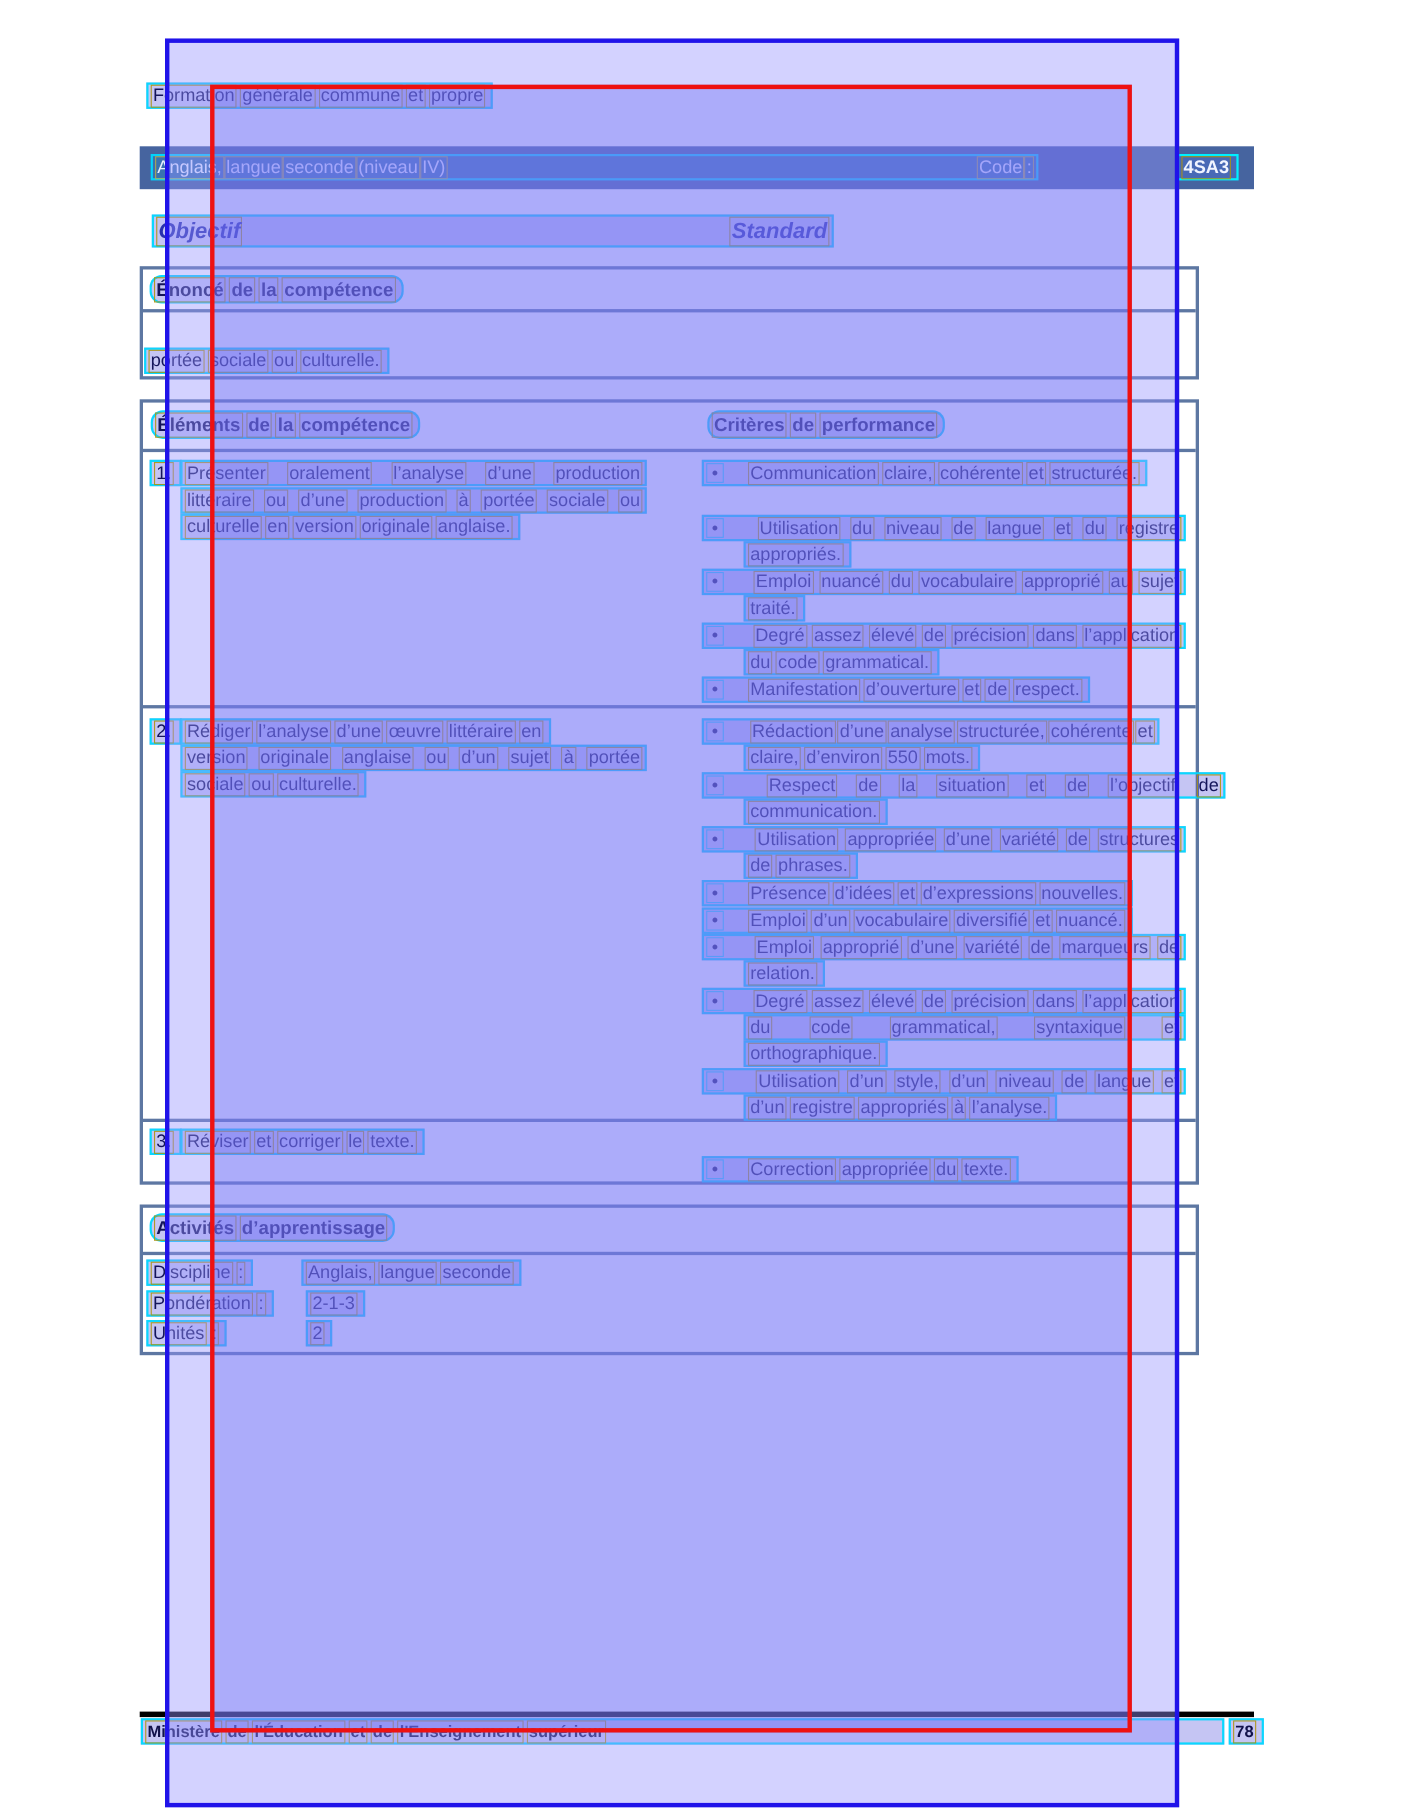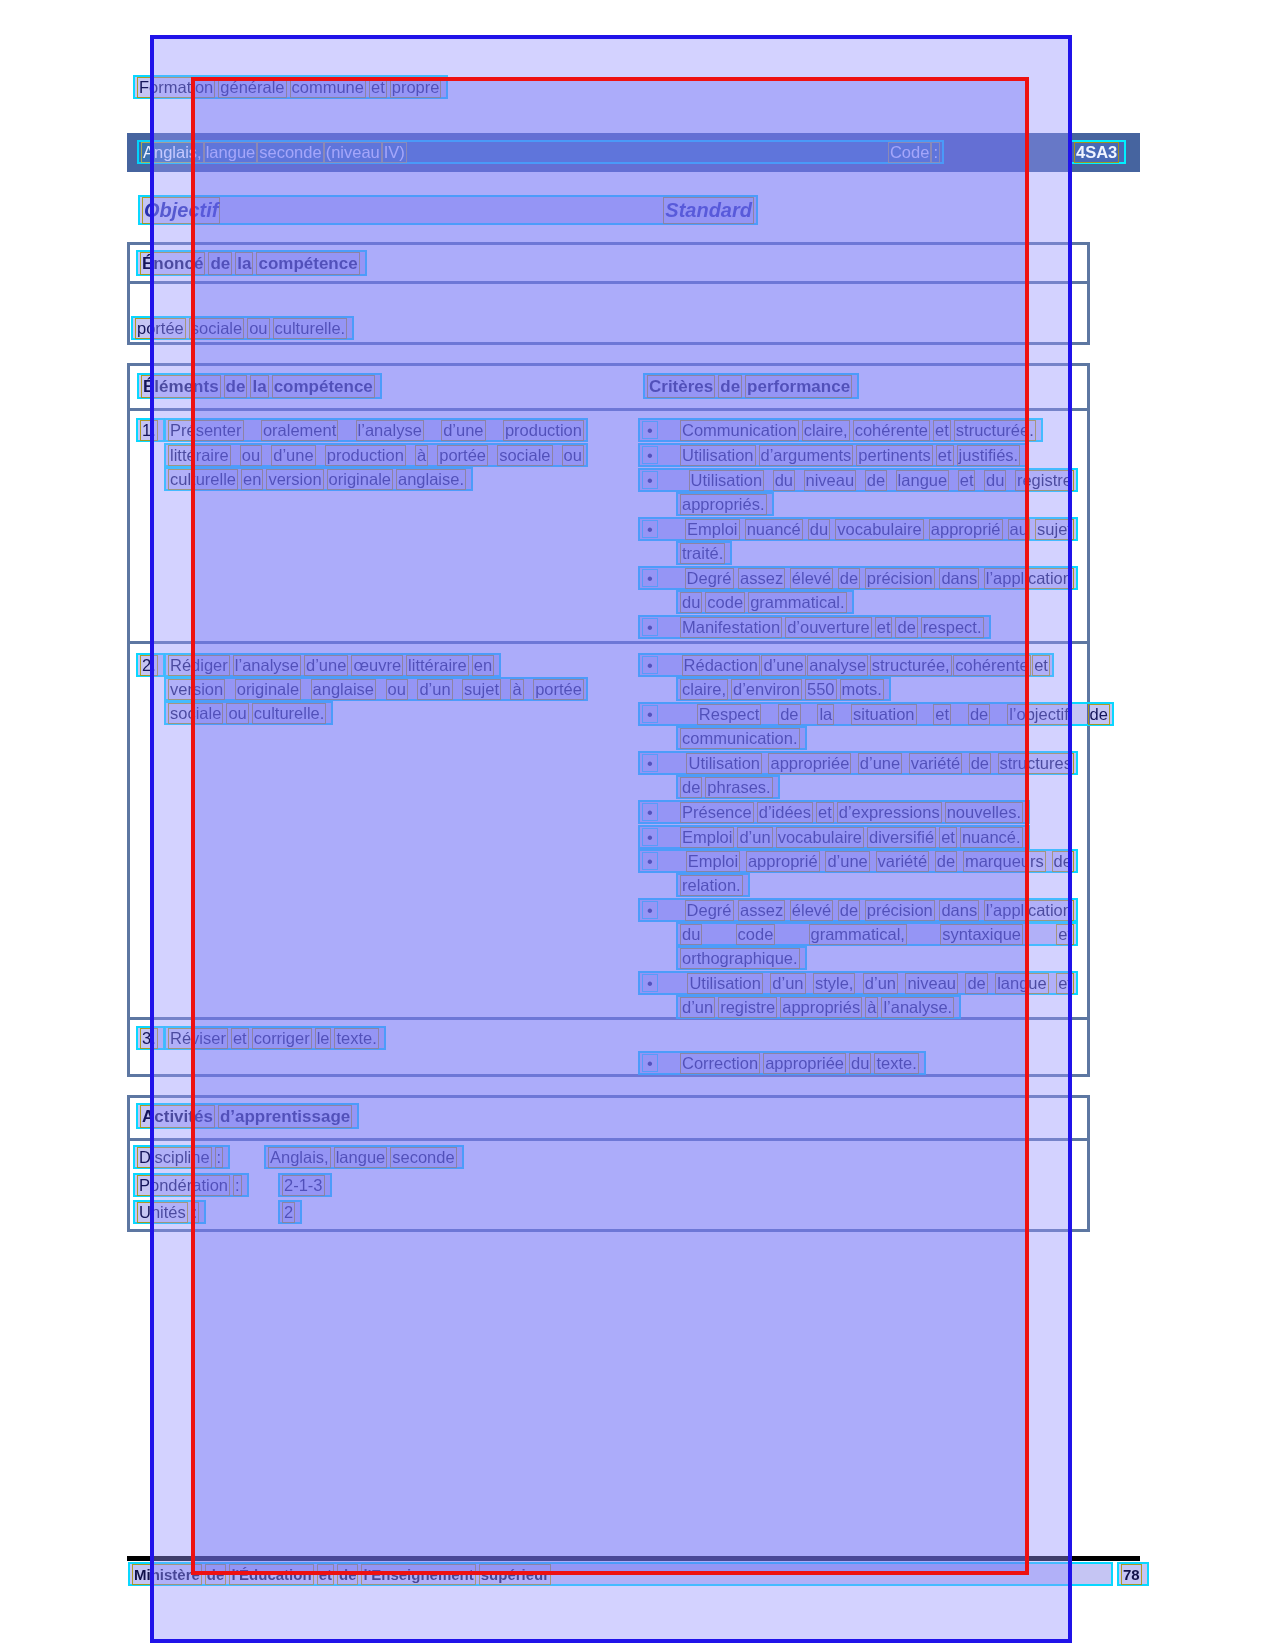--- a/index.html
+++ b/index.html
@@ -19,7 +19,7 @@
     color:#15155a; font-size:16.5px; line-height:19px; white-space:nowrap;
   }
   .w { display:inline-block; border:1px solid rgba(173,146,13,.9); padding:0 1px; margin-right:3px; }
-  .b { font-weight:bold; }
+  .b { font-weight:bold;border-radius:11px; }
   .h26 { height:26px; font-size:17px; line-height:21px; }
   .flexline, .just { display:flex; justify-content:space-between; align-items:center; }
   .just .w, .flexline .w { margin-right:0; }

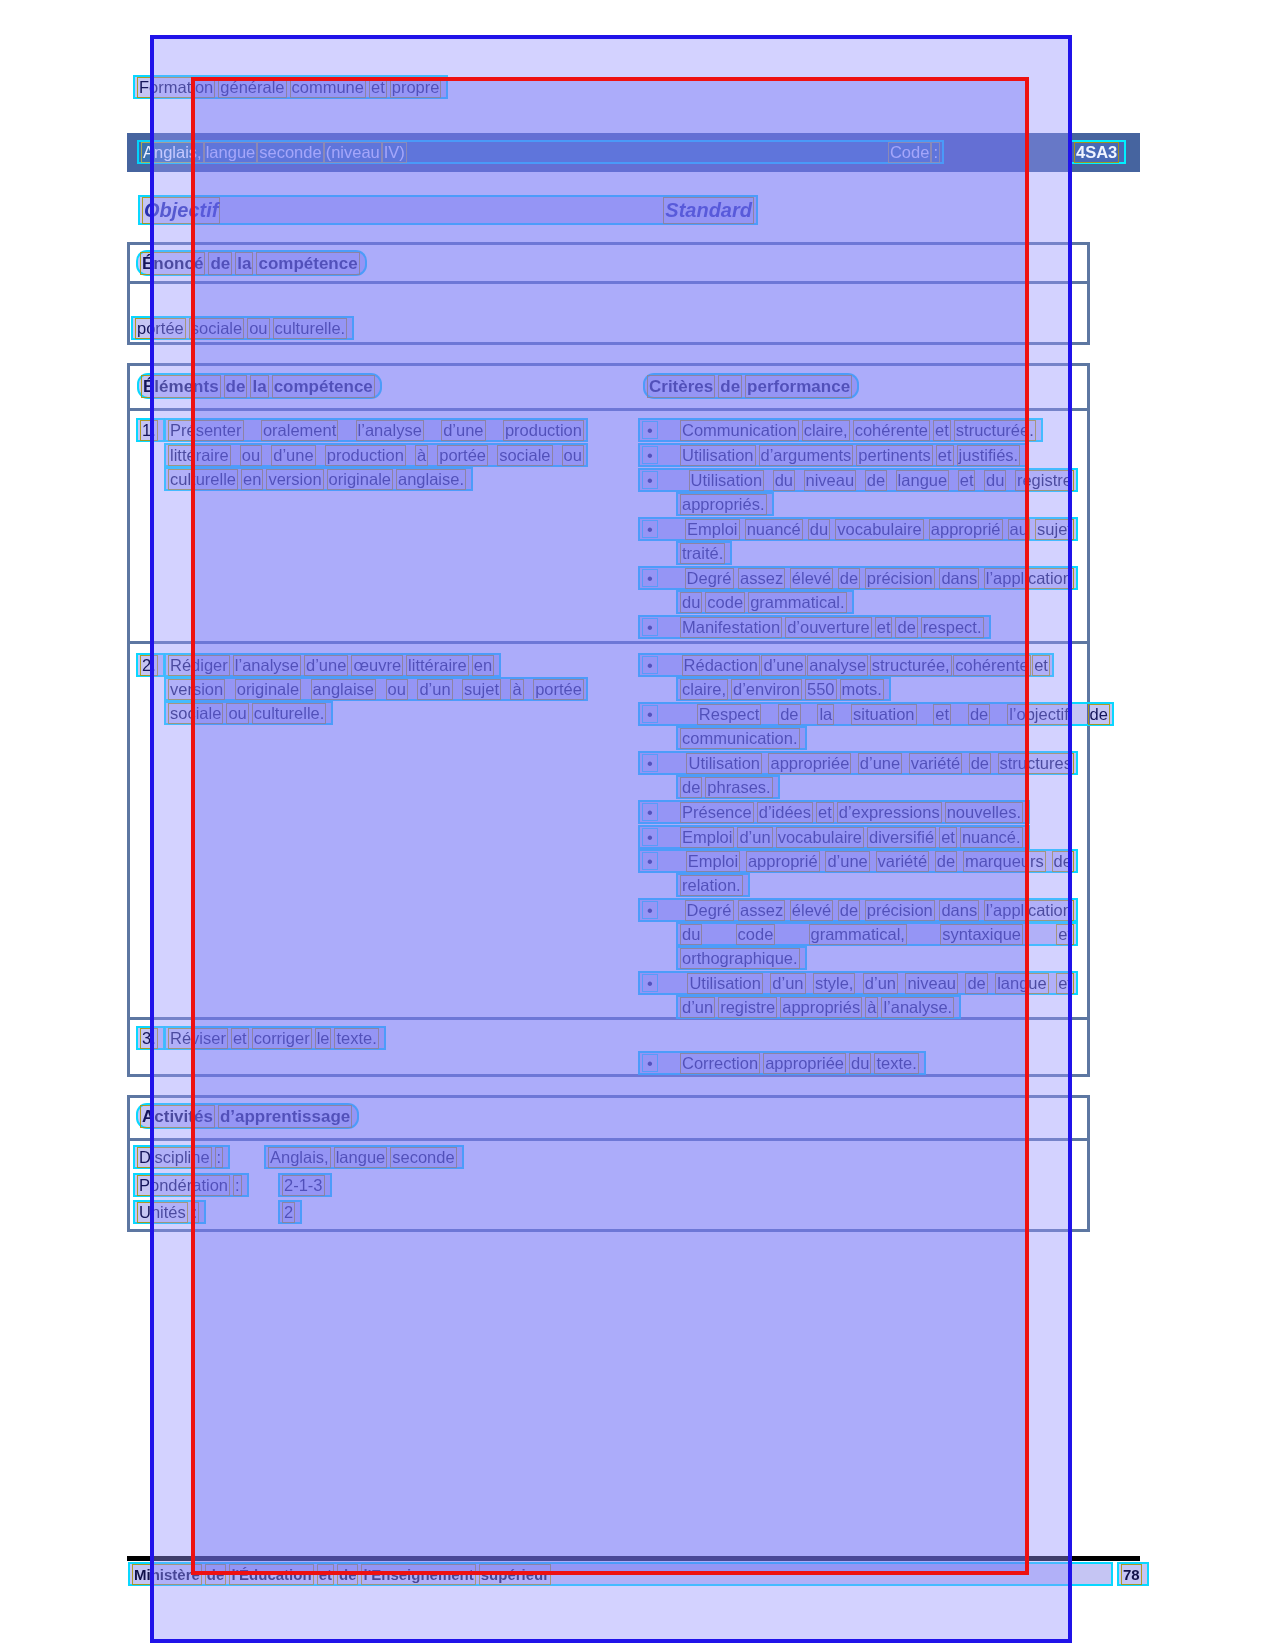--- a/index.html
+++ b/index.html
@@ -94,7 +94,6 @@
   <div class="line ocr" style="left:164px;top:467px"><span class="w">culturelle</span><span class="w">en</span><span class="w">version</span><span class="w">originale</span><span class="w">anglaise.</span></div>
 
   <div class="line ocr bullet" style="left:638px;top:418px"><span class="w">Communication</span><span class="w">claire,</span><span class="w">cohérente</span><span class="w">et</span><span class="w">structurée.</span></div>
-  <div class="line ocr bullet" style="left:638px;top:443px"><span class="w">Utilisation</span><span class="w">d’arguments</span><span class="w">pertinents</span><span class="w">et</span><span class="w">justifiés.</span></div>
   <div class="line ocr bullet just" style="left:638px;top:468px;width:440px">
       <span class="w">Utilisation</span>
       <span class="w">du</span>

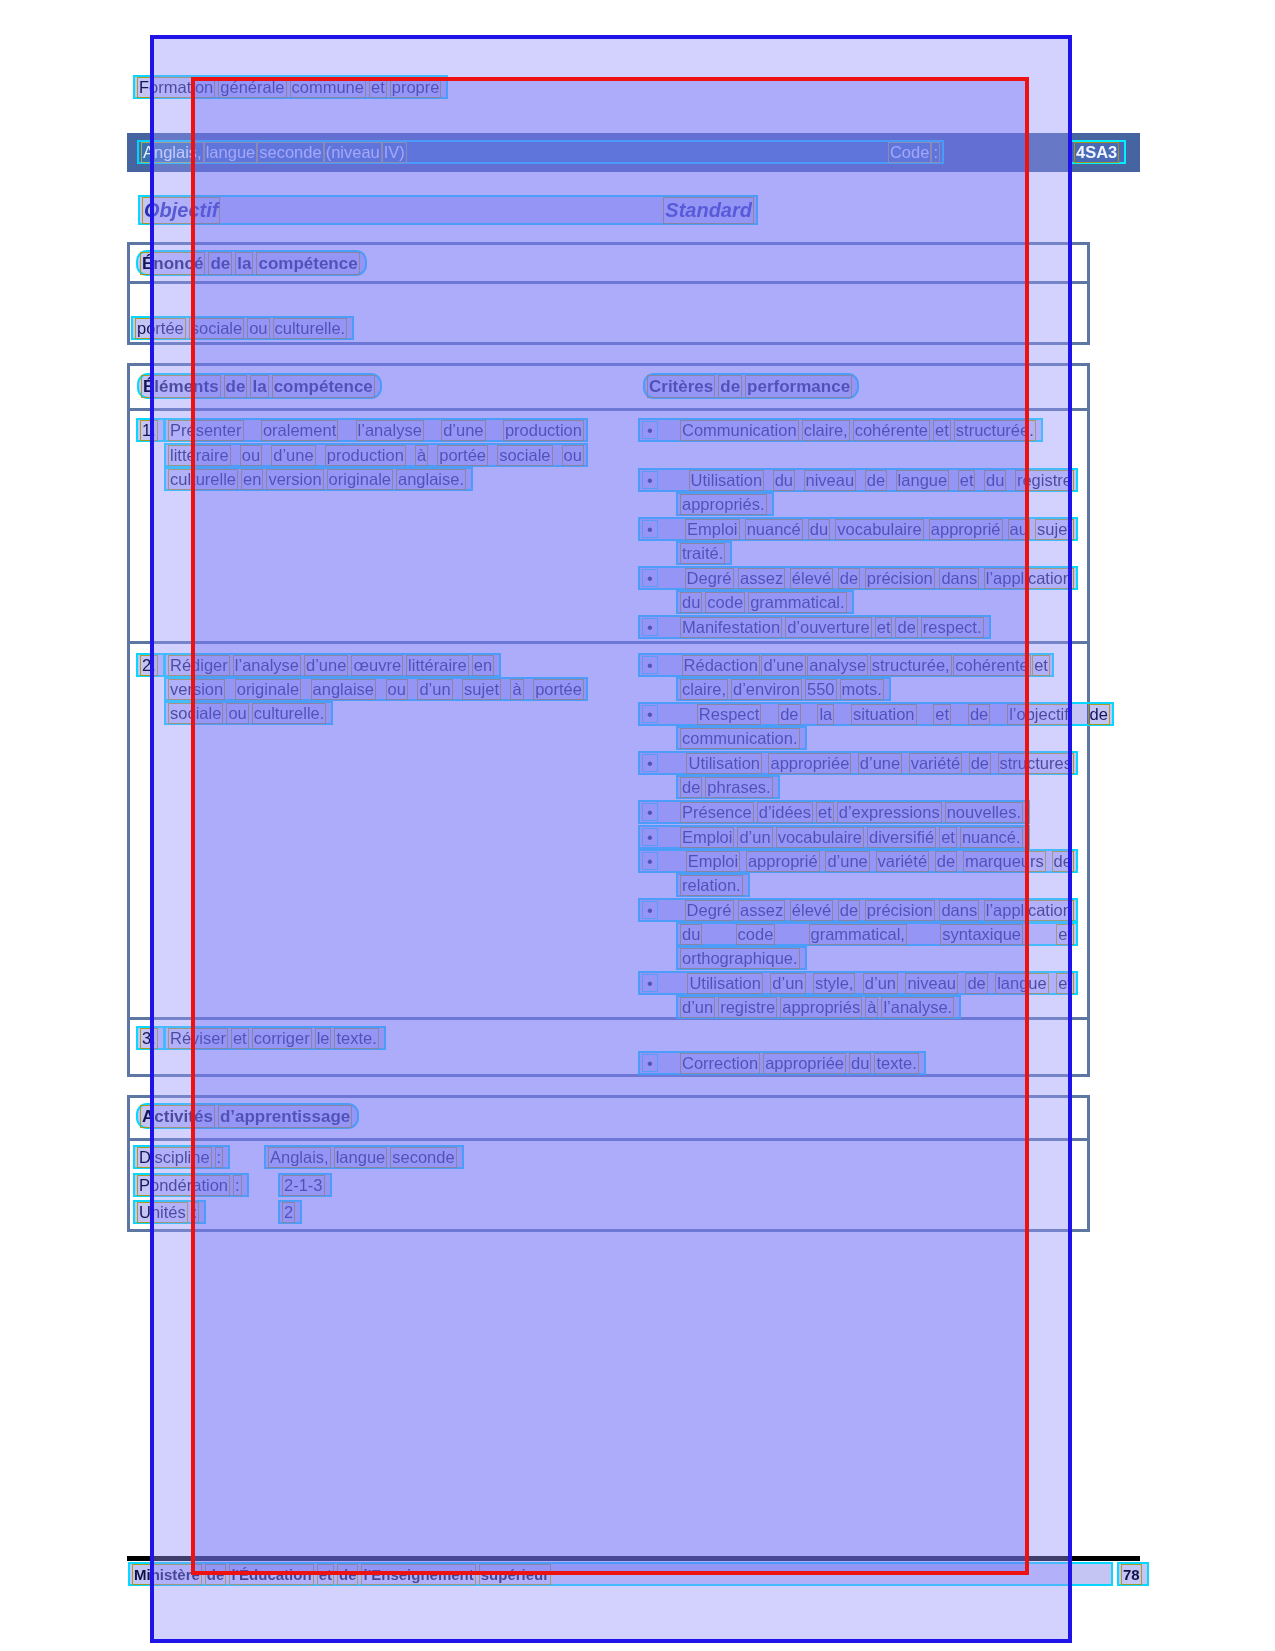--- a/index.html
+++ b/index.html
@@ -217,7 +217,7 @@
 
   <div class="line ocr b h26" style="left:136px;top:1103px"><span class="w">Activités</span><span class="w">d’apprentissage</span></div>
   <div class="line ocr" style="left:133px;top:1145px"><span class="w">Discipline</span><span class="w">:</span></div>
-  <div class="line ocr" style="left:264px;top:1145px"><span class="w">Anglais,</span><span class="w">langue</span><span class="w">seconde</span></div>
+  <div class="line ocr" style="left:274px;top:1145px"><span class="w">Anglais,</span><span class="w">langue</span><span class="w">seconde</span></div>
   <div class="line ocr" style="left:133px;top:1173px"><span class="w">Pondération</span><span class="w">:</span></div>
   <div class="line ocr" style="left:278px;top:1173px"><span class="w">2-1-3</span></div>
   <div class="line ocr" style="left:133px;top:1200px"><span class="w">Unités</span><span class="w">:</span></div>

